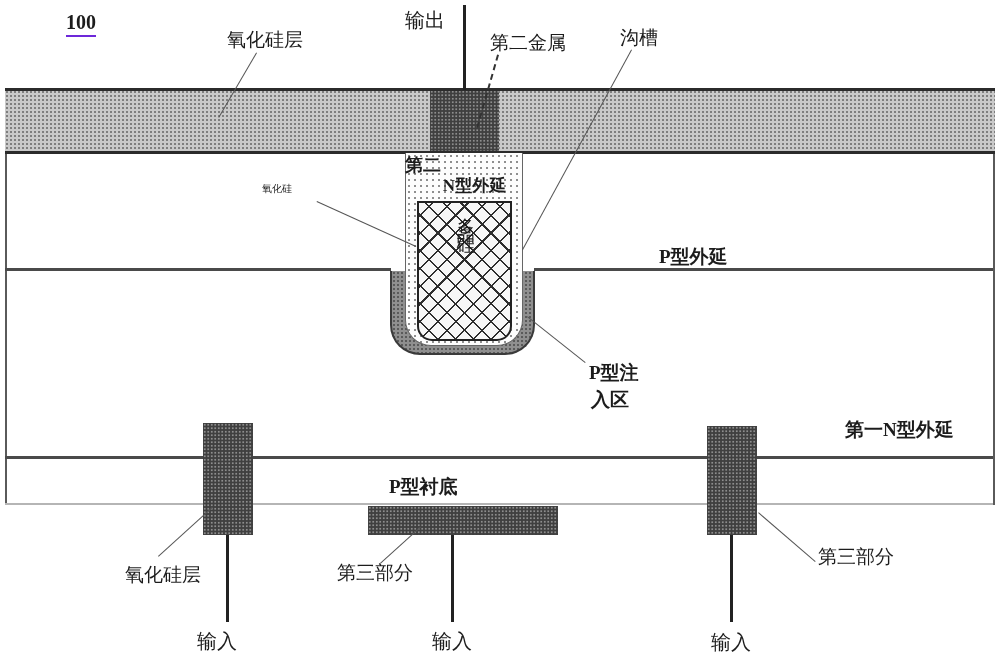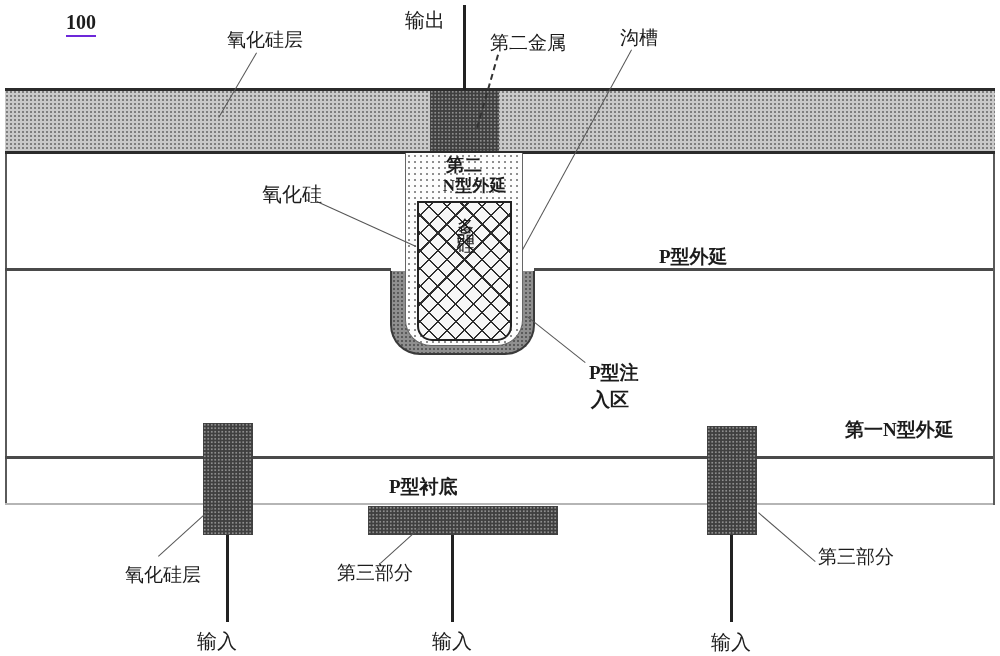--- a/index.html
+++ b/index.html
@@ -101,7 +101,7 @@
 
   <div class="abs crosshatch" style="left:417px; top:201px; width:95px; height:140px; border:2px solid #222; border-radius:0 0 15px 15px; box-sizing:border-box;"></div>
 
-  <div class="t s18 b" style="left:405px; top:155px; width:118px; text-align:center;">第二</div>
+  <div class="t s18 b" style="left:405px; top:155px; width:118px; ">第二</div>
   <div class="t s17 b" style="left:405px; top:176px; width:139px; text-align:center;">N型外延</div>
   <div class="t s18 vert-cjk" style="left:455px; top:203px;">多晶硅</div>
 

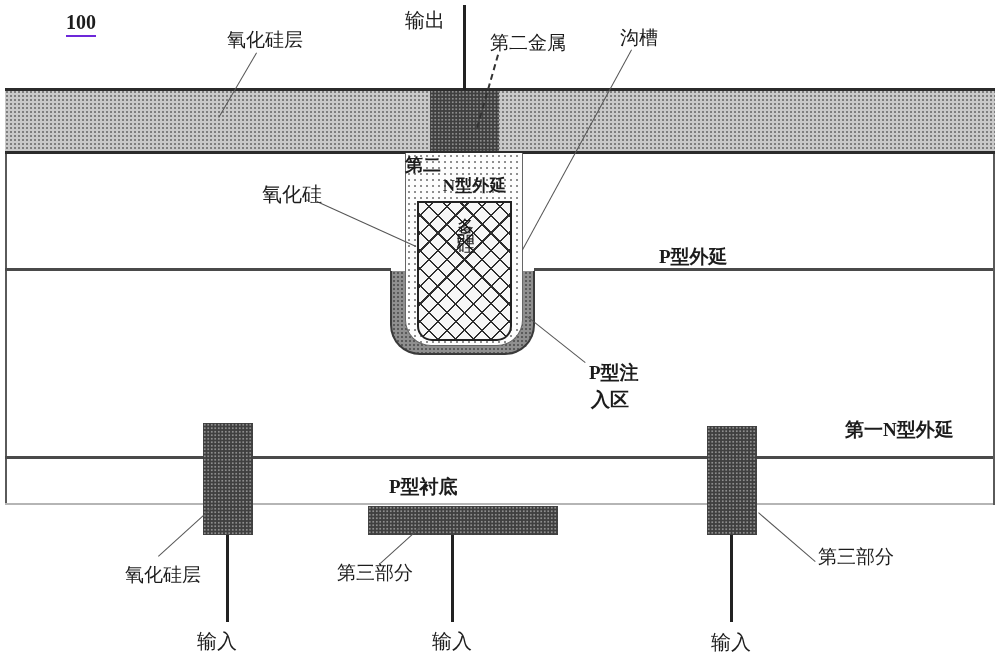--- a/index.html
+++ b/index.html
@@ -13,7 +13,7 @@
     position:absolute; color:#1c1c1c; white-space:nowrap;
     font-family:"Liberation Serif","DejaVu Serif",serif; line-height:1.15;
   }
-  .s14 { font-size:20px; }
+  .s14 { font-size:10px; }
   .s17 { font-size:17px; }
   .s18 { font-size:18px; }
   .s19 { font-size:19px; }

